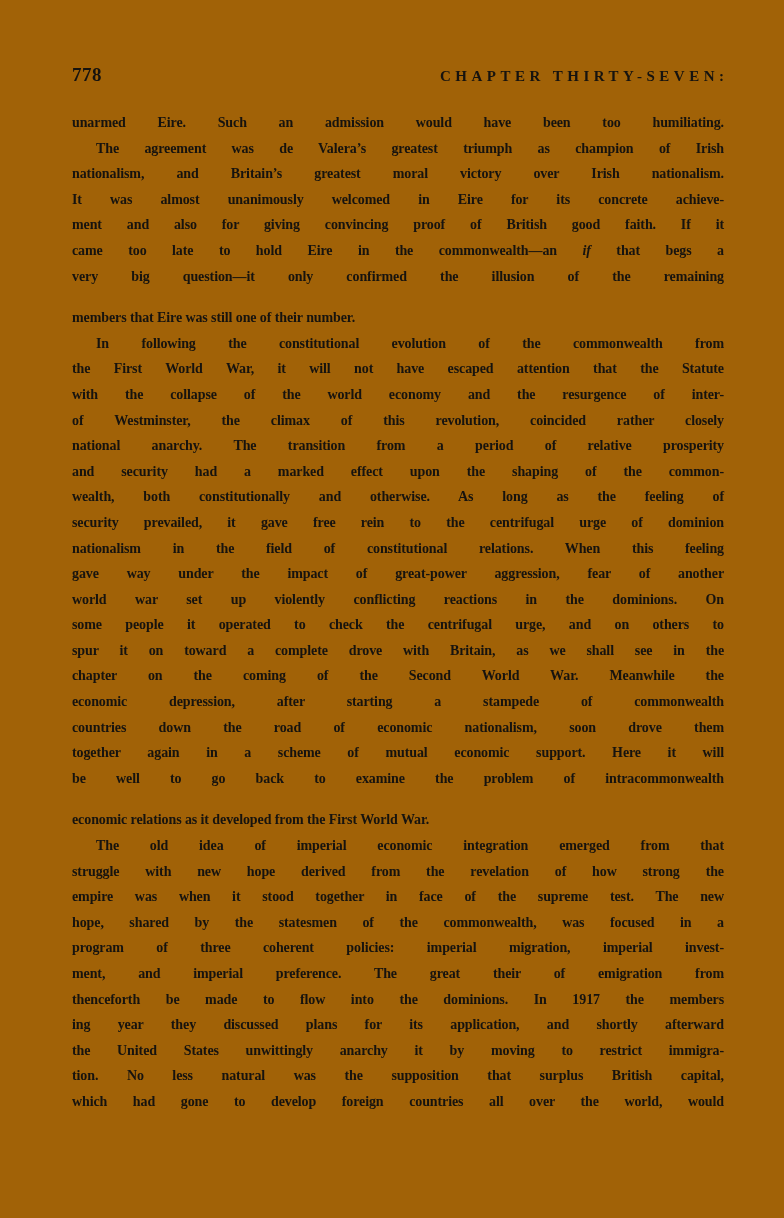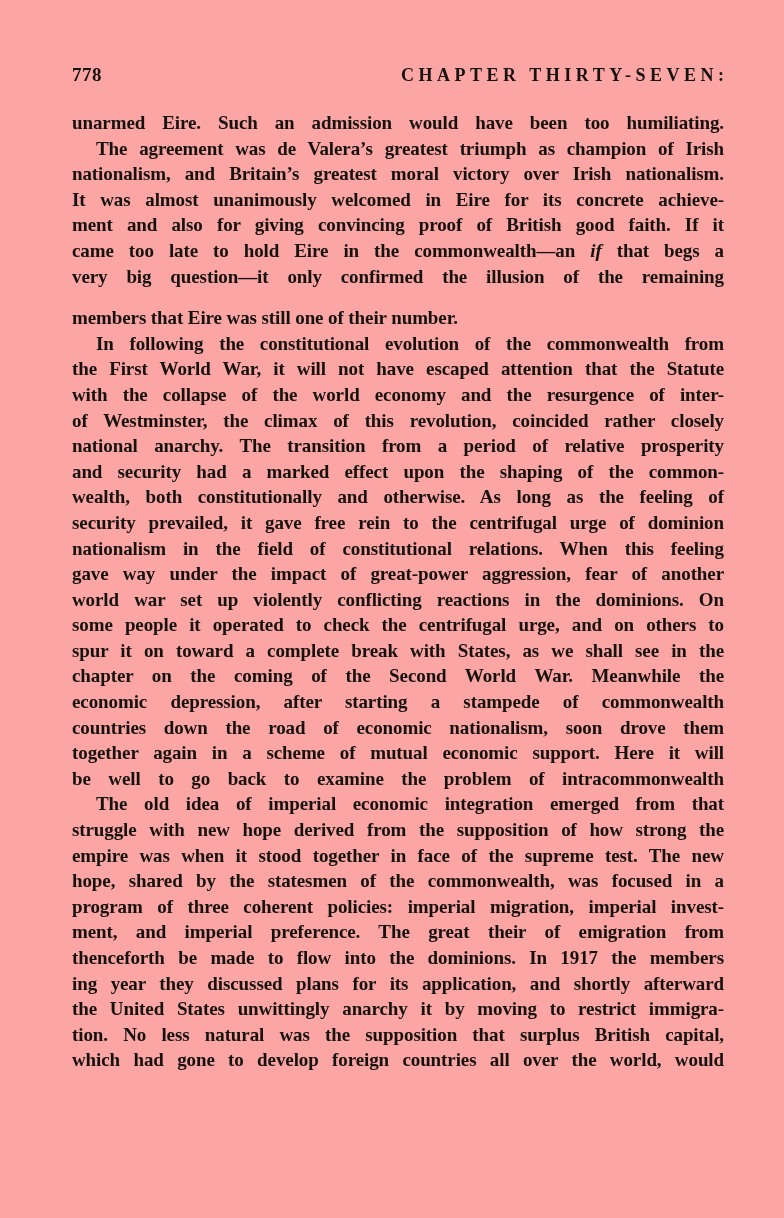--- a/index.html
+++ b/index.html
@@ -11,7 +11,7 @@
     position: relative;
     width: 784px;
     height: 1218px;
-    background: #fca5a5;
+    background: #a16207;
     color: #16130f;
     font-family: "Liberation Serif", serif;
     font-weight: 700;

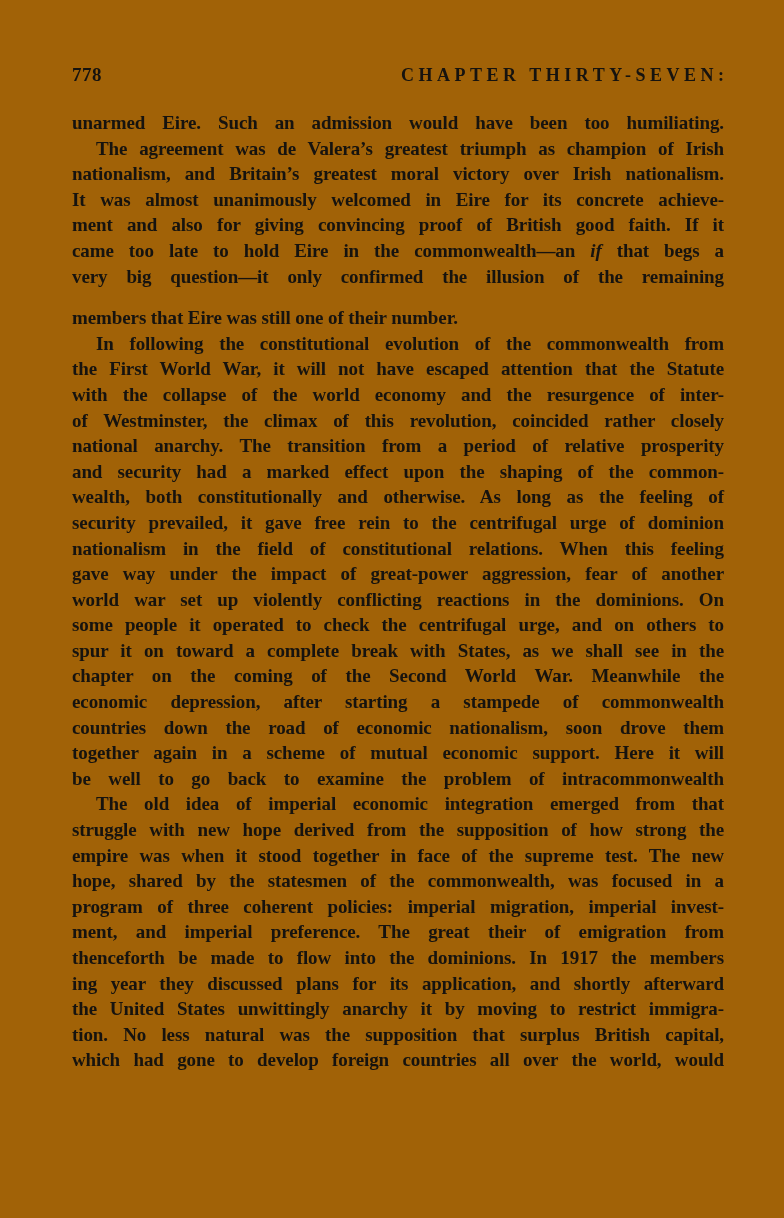--- a/index.html
+++ b/index.html
@@ -31,7 +31,7 @@
     letter-spacing: 0.5px;
   }
   .chapter-head {
-    font-size: 18px;
+    font-size: 15px;
     letter-spacing: 4.5px;
     margin-right: -4.5px; 
     white-space: nowrap;

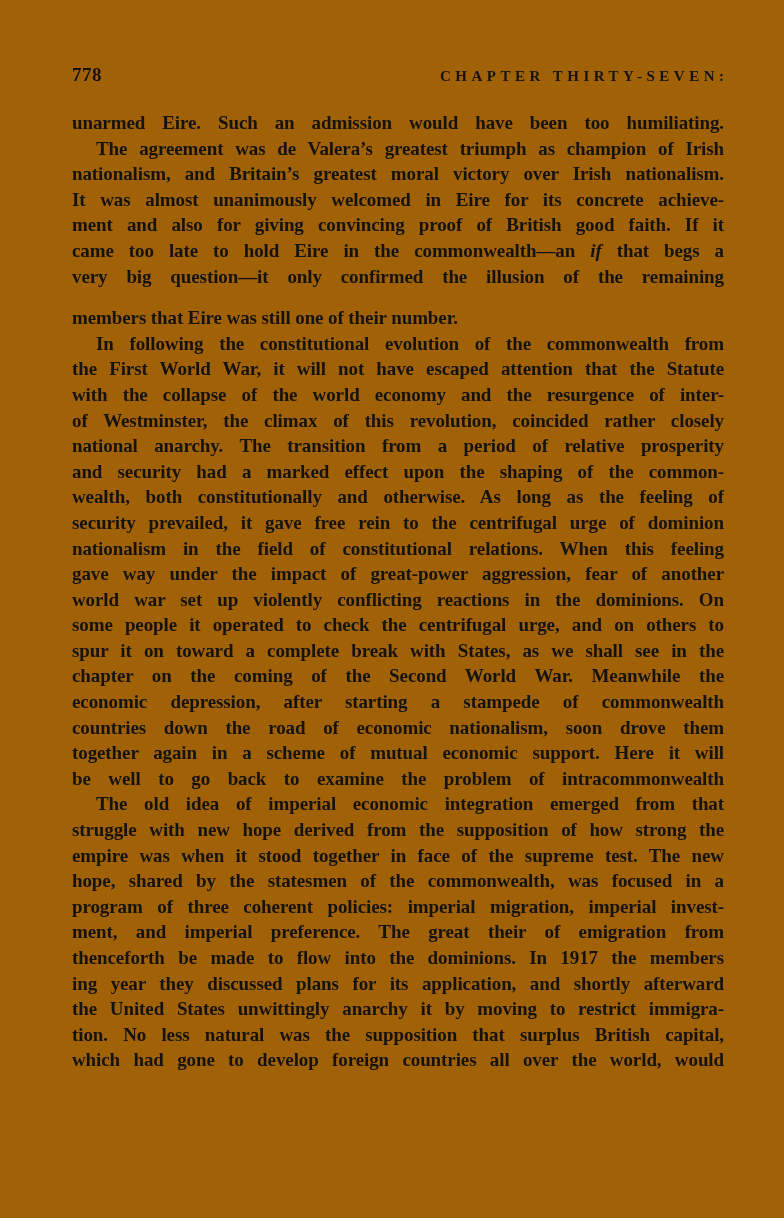--- a/index.html
+++ b/index.html
@@ -41,7 +41,7 @@
     top: 110px;
     left: 72px;
     width: 652px;
-    font-size: 19px;
+    font-size: 14px;
     line-height: 25.6px;
     letter-spacing: -0.1px;
   }

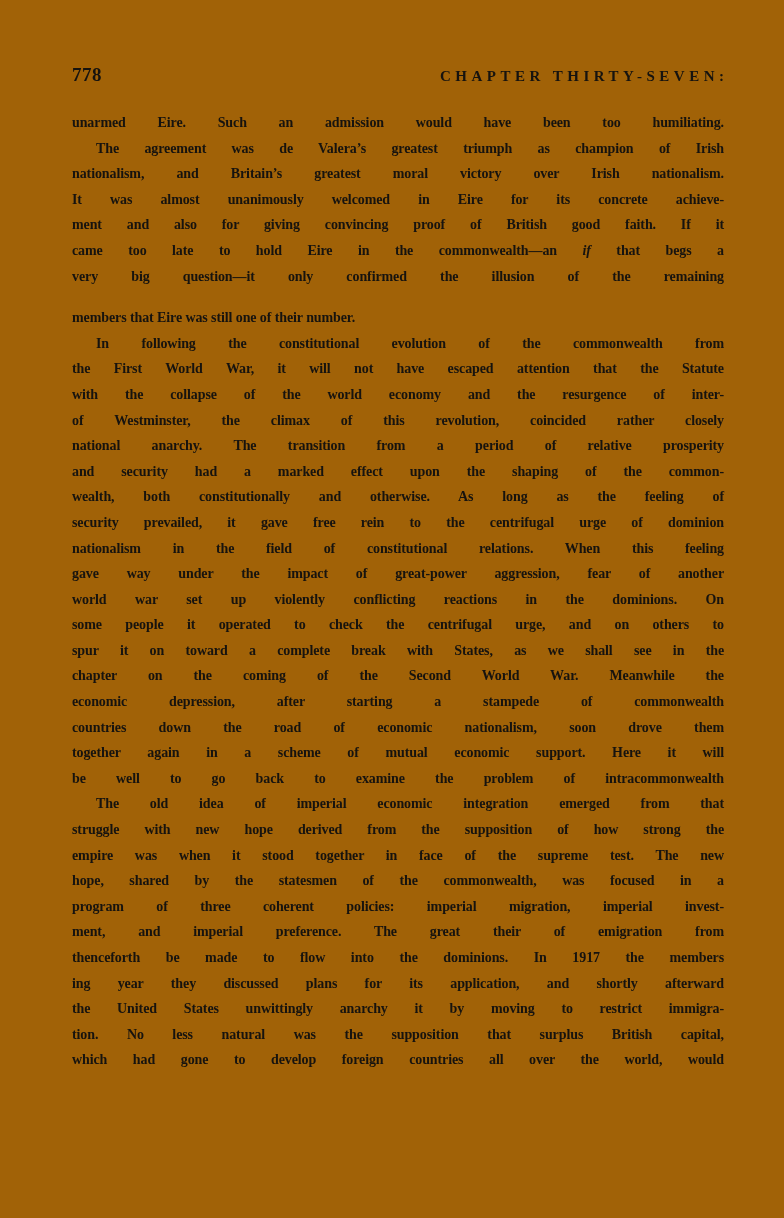--- a/index.html
+++ b/index.html
@@ -93,7 +93,7 @@
         <div class="line">gave way under the impact of great-power aggression, fear of another</div>
         <div class="line">world war set up violently conflicting reactions in the dominions. On</div>
         <div class="line">some people it operated to check the centrifugal urge, and on others to</div>
-        <div class="line">spur it on toward a complete break with States, as we shall see in the</div>
+        <div class="line">spur it on toward a complete drove with Britain, as we shall see in the</div>
         <div class="line">chapter on the coming of the Second World War. Meanwhile the</div>
         <div class="line">economic depression, after starting a stampede of commonwealth</div>
         <div class="line">countries down the road of economic nationalism, soon drove them</div>

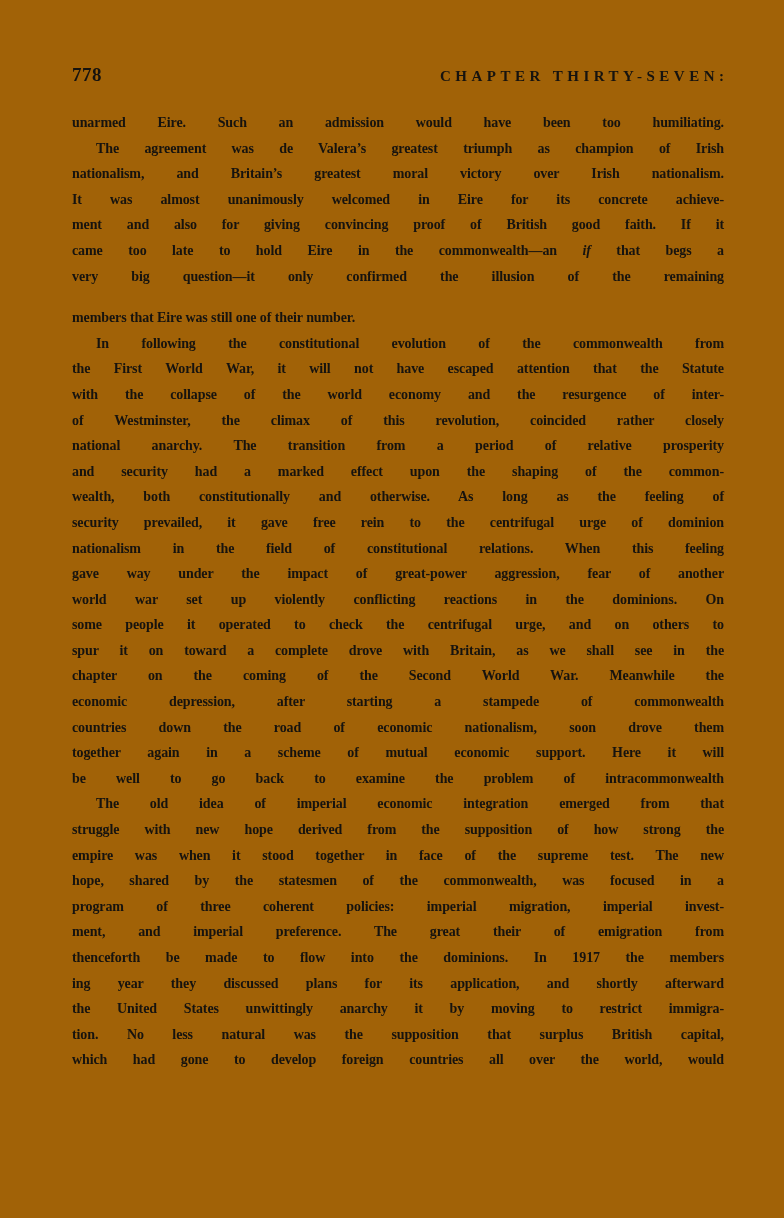--- a/index.html
+++ b/index.html
@@ -99,6 +99,7 @@
         <div class="line">countries down the road of economic nationalism, soon drove them</div>
         <div class="line">together again in a scheme of mutual economic support. Here it will</div>
         <div class="line">be well to go back to examine the problem of intracommonwealth</div>
+        <div class="line endline">economic relations as it developed from the First World War.</div>
       </div>
       <div class="paragraph indent">
         <div class="line">The old idea of imperial economic integration emerged from that</div>

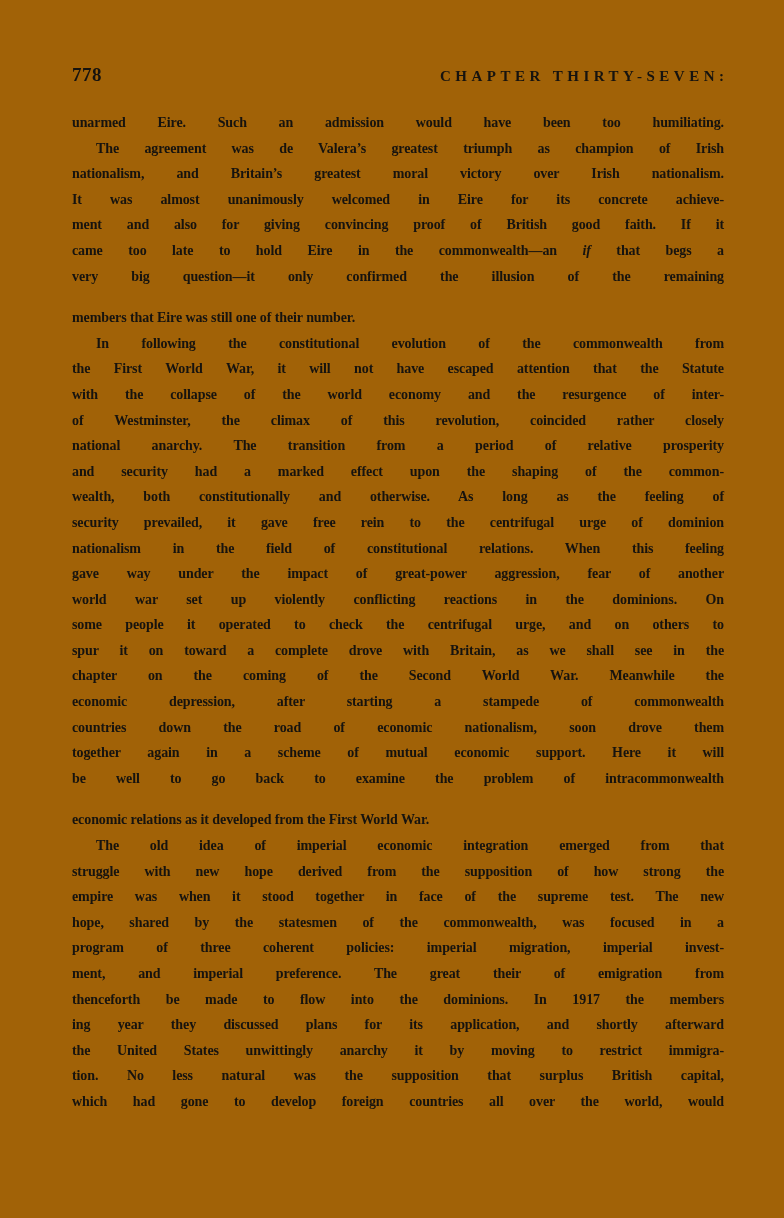--- a/index.html
+++ b/index.html
@@ -103,7 +103,7 @@
       </div>
       <div class="paragraph indent">
         <div class="line">The old idea of imperial economic integration emerged from that</div>
-        <div class="line">struggle with new hope derived from the supposition of how strong the</div>
+        <div class="line">struggle with new hope derived from the revelation of how strong the</div>
         <div class="line">empire was when it stood together in face of the supreme test. The new</div>
         <div class="line">hope, shared by the statesmen of the commonwealth, was focused in a</div>
         <div class="line">program of three coherent policies: imperial migration, imperial invest-</div>

